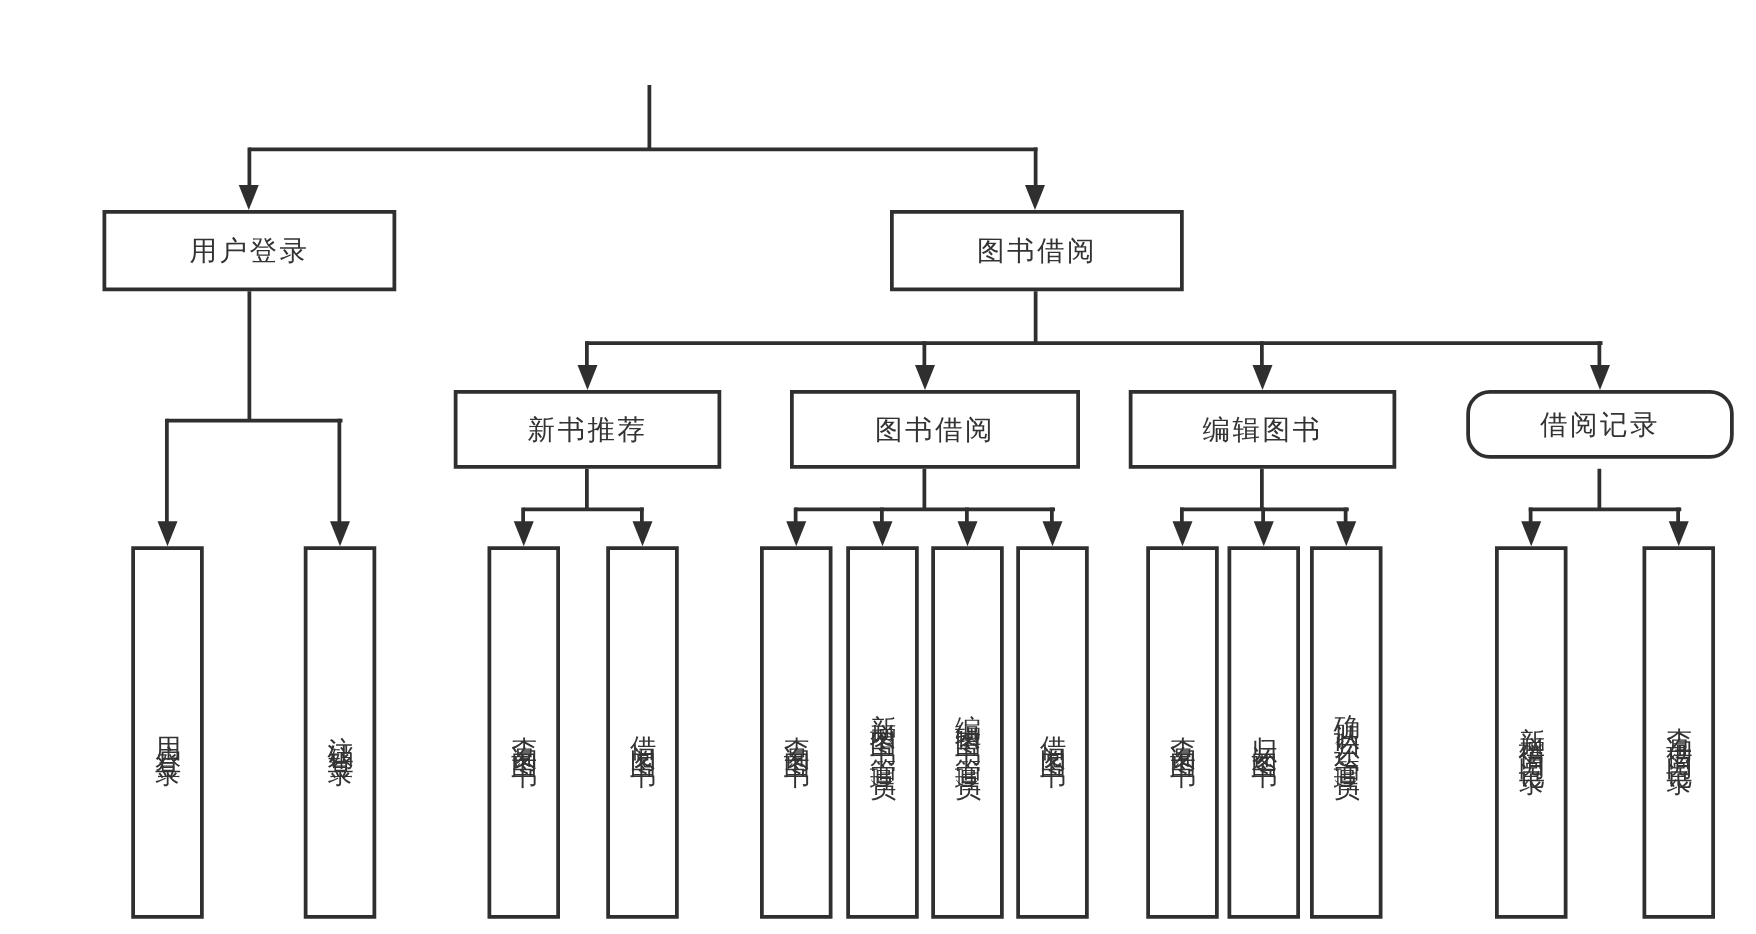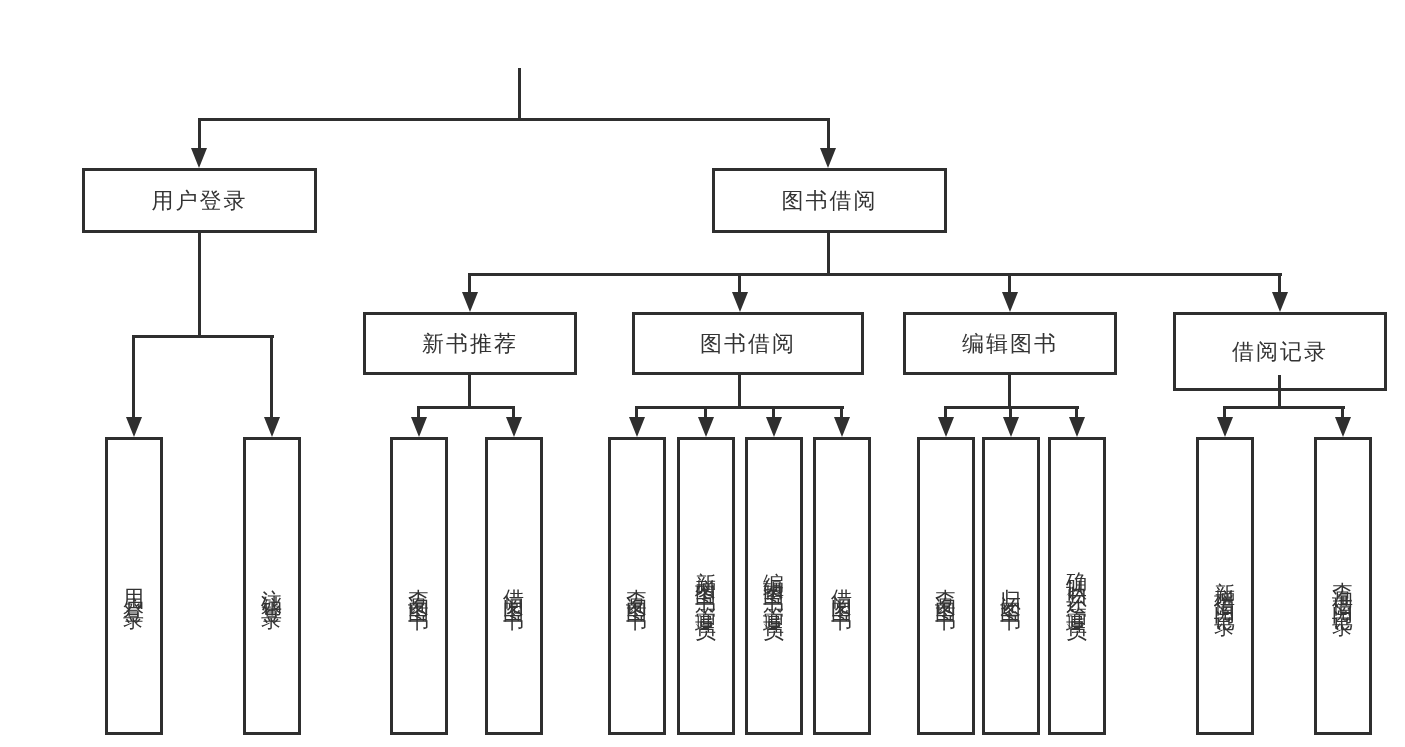--- a/index.html
+++ b/index.html
@@ -112,7 +112,7 @@
   <div class="box" style="left:903px;top:312px;width:214px;height:63px;">
     <span>编辑图书</span>
   </div>
-  <div class="box" style="left:1173px;top:312px;width:214px;height:79px;">
+  <div class="box" style="left:1173px;top:312px;width:214px;height:55px;border-radius:19px;">
     <span>借阅记录</span>
   </div>
 

